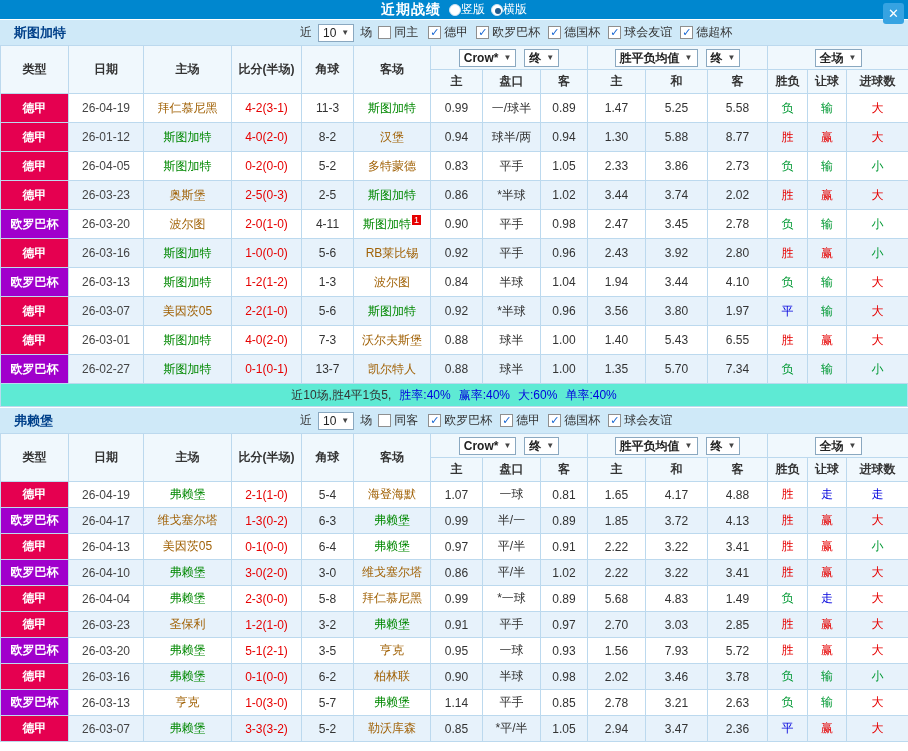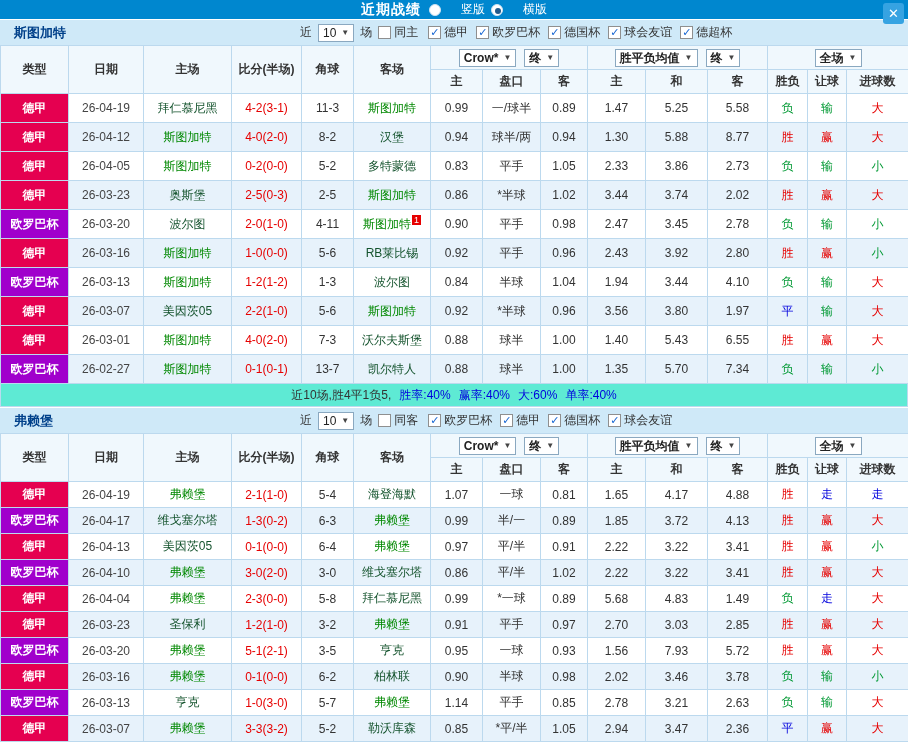--- a/index.html
+++ b/index.html
@@ -9,7 +9,7 @@
   
   .titlebar { height:19px; background:#0087cf; display:flex; align-items:center; justify-content:center; position:relative; color:#fff; gap:2px; }
   .titlebar .title { font-size:14px; font-weight:bold; letter-spacing:1px; }
-  .radio { display:inline-flex; align-items:center; gap:20px; font-size:12px; cursor:pointer; margin-left:6px;justify-content:space-between; }
+  .radio { display:inline-flex; align-items:center; gap:0; font-size:12px; cursor:pointer; margin-left:6px;justify-content:space-between; }
   .radio .rb { width:12px; height:12px; border-radius:50%; background:#fff; border:1px solid #cfe3f2; position:relative; display:inline-block; }
   .radio .rb.sel::after { content:""; position:absolute; left:3px; top:3px; width:6px; height:6px; border-radius:50%; background:#205a8c; }
   .close { position:absolute; right:4px; top:3px; width:21px; height:21px; background:#36a3e2; color:#fff; font-weight:bold; display:flex; align-items:center; justify-content:center; cursor:pointer; border-radius:3px; font-size:13px; }

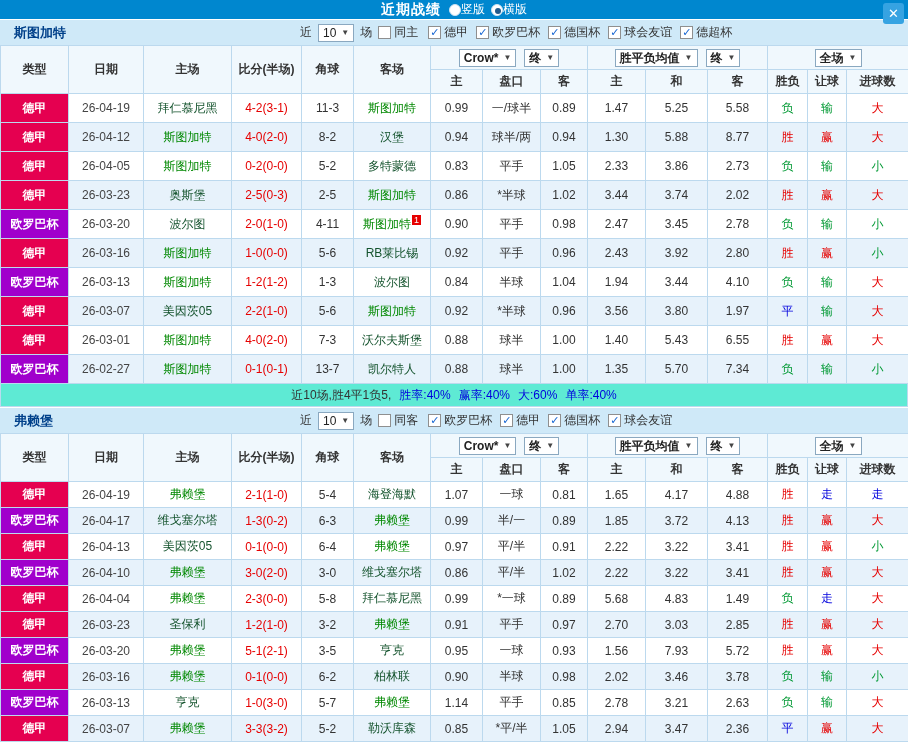--- a/index.html
+++ b/index.html
@@ -34,7 +34,7 @@
   tbody tr.alt { background:#e7f2fb; }
   td.league { color:#fff; font-weight:bold; }
   td.date { color:#444; }
-  td.team { color:#14532d; cursor:pointer; }
+  td.team { color:#a16207; cursor:pointer; }
   td.team.focus { color:#008800; }
   td.score { color:#e60000; }
   td.corner { color:#333; }

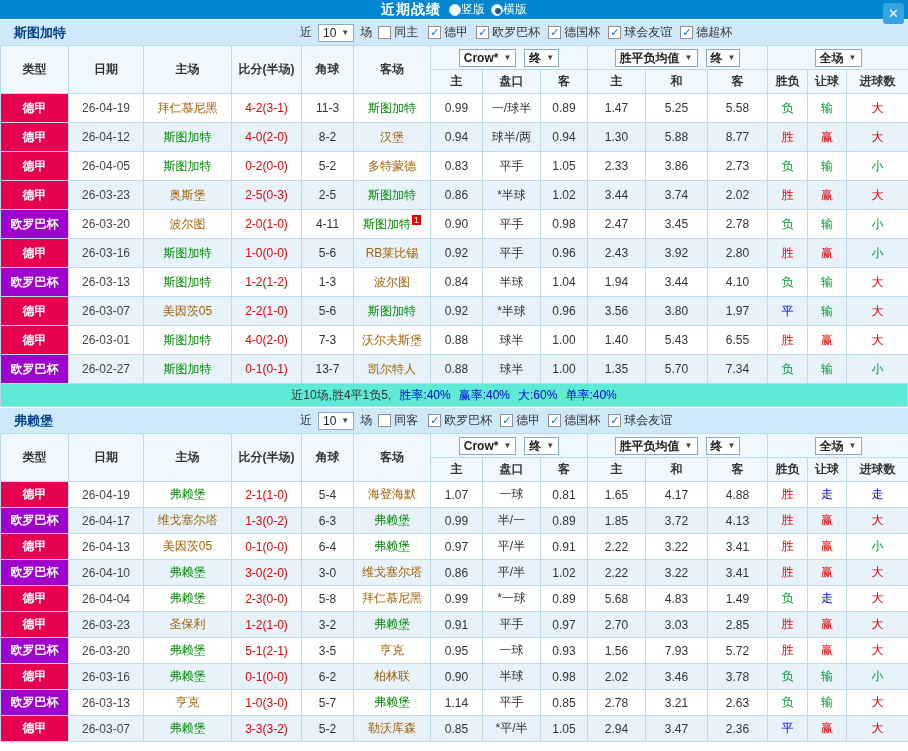--- a/index.html
+++ b/index.html
@@ -196,7 +196,7 @@
         </tr>
         <tr class="alt">
           <td class="league" style="background:#e50050">德甲</td>
-          <td class="date">26-04-12</td>
+          <td class="date">26-01-12</td>
           <td class="team focus">斯图加特</td>
           <td class="score">4-0(2-0)</td>
           <td class="corner">8-2</td>

